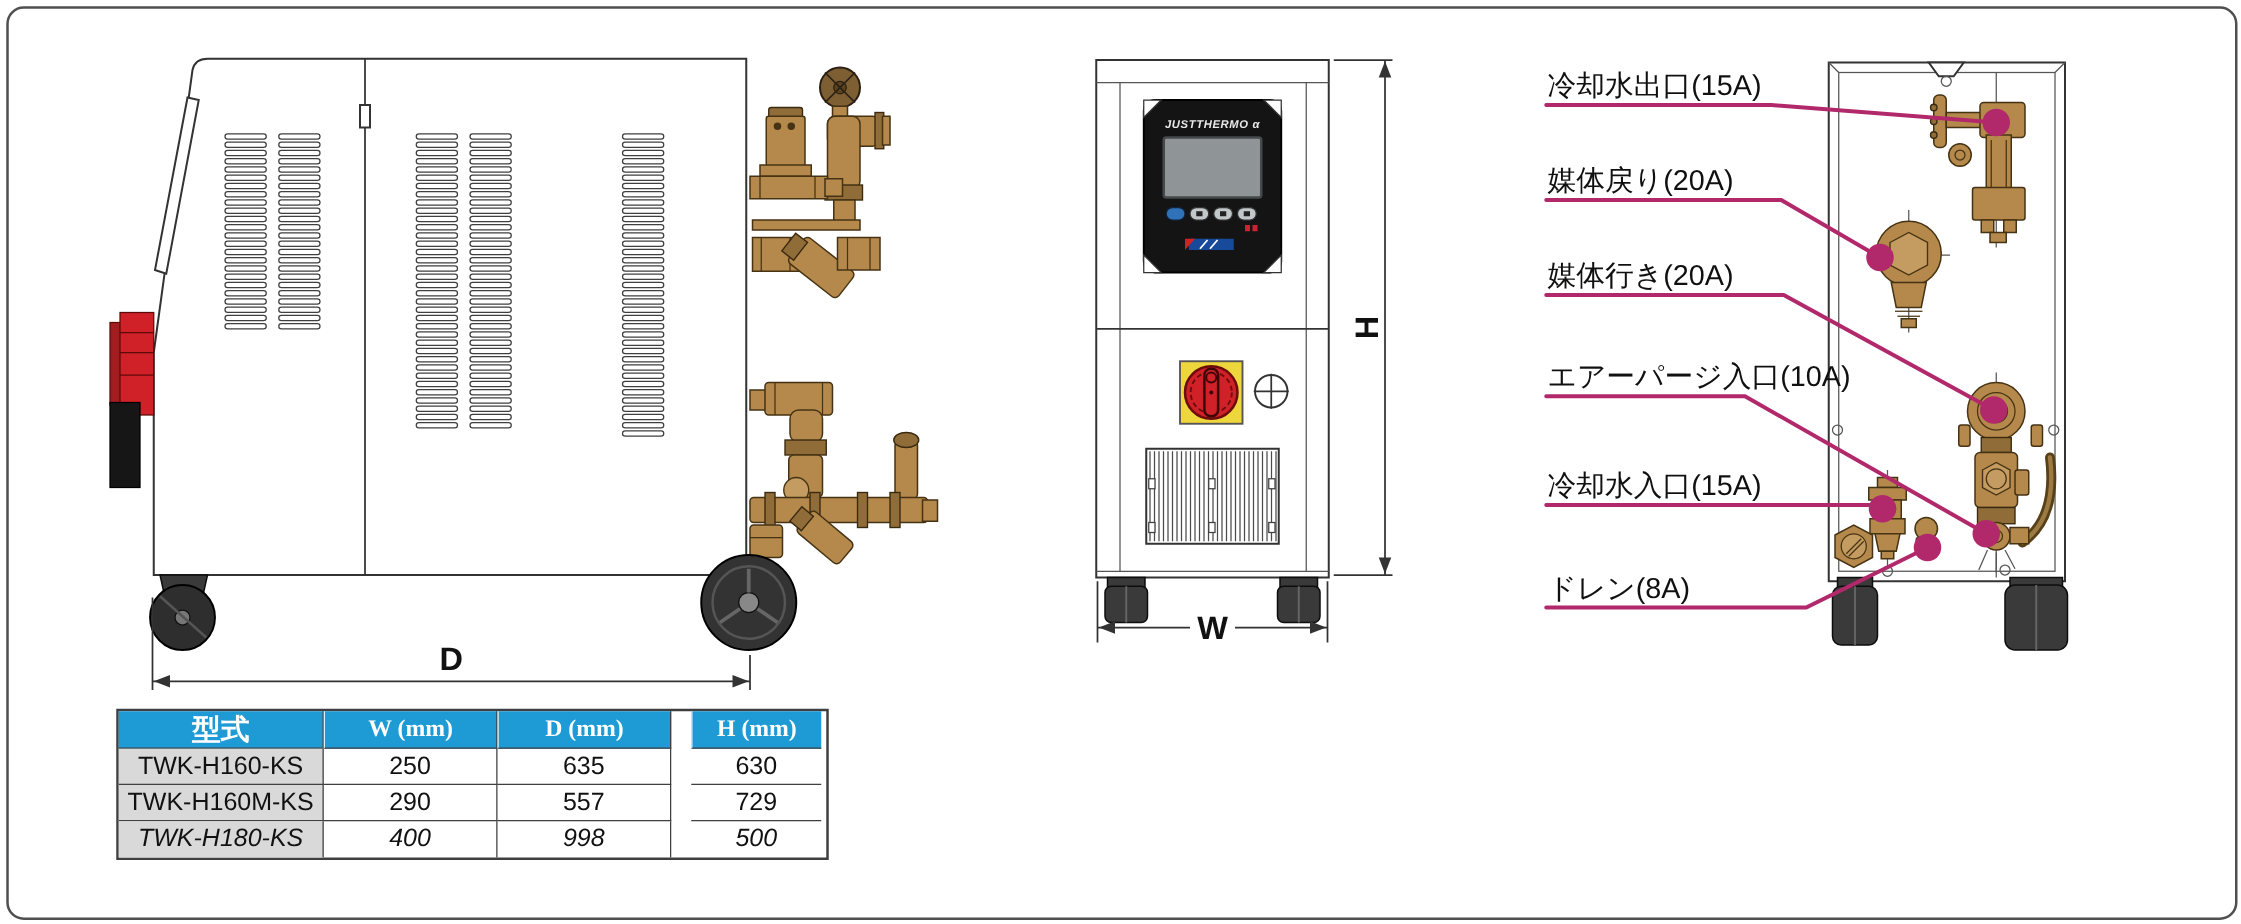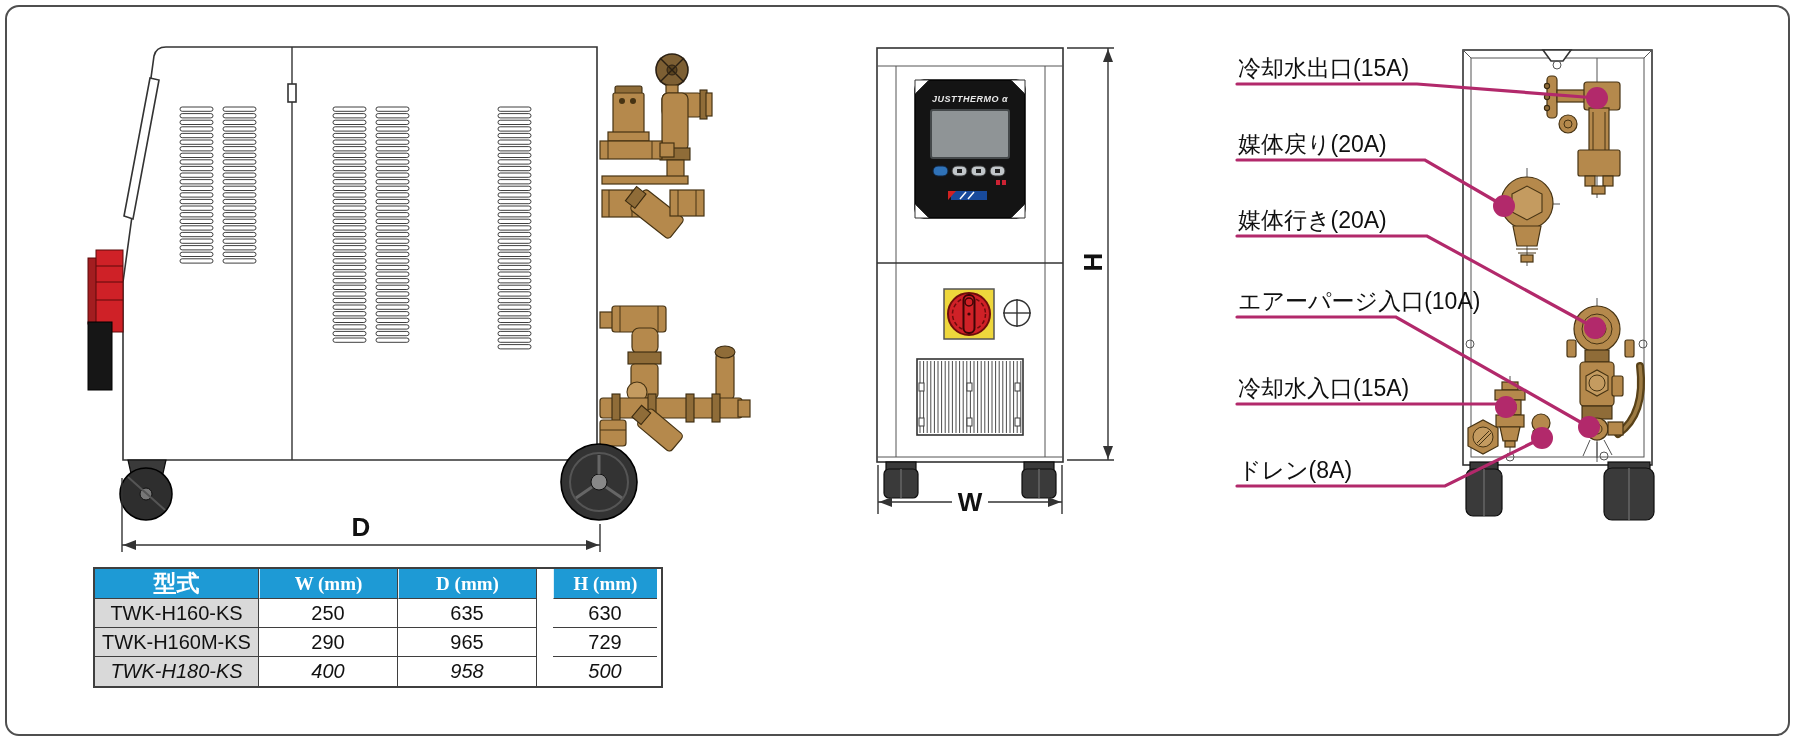--- a/index.html
+++ b/index.html
@@ -578,7 +578,7 @@
 
     <div class="mdl">TWK-H160M-KS</div>
     <div>290</div>
-    <div>965</div>
+    <div>557</div>
     <div>729</div>
 
     <div class="mdl">TWK-H180-KS</div>

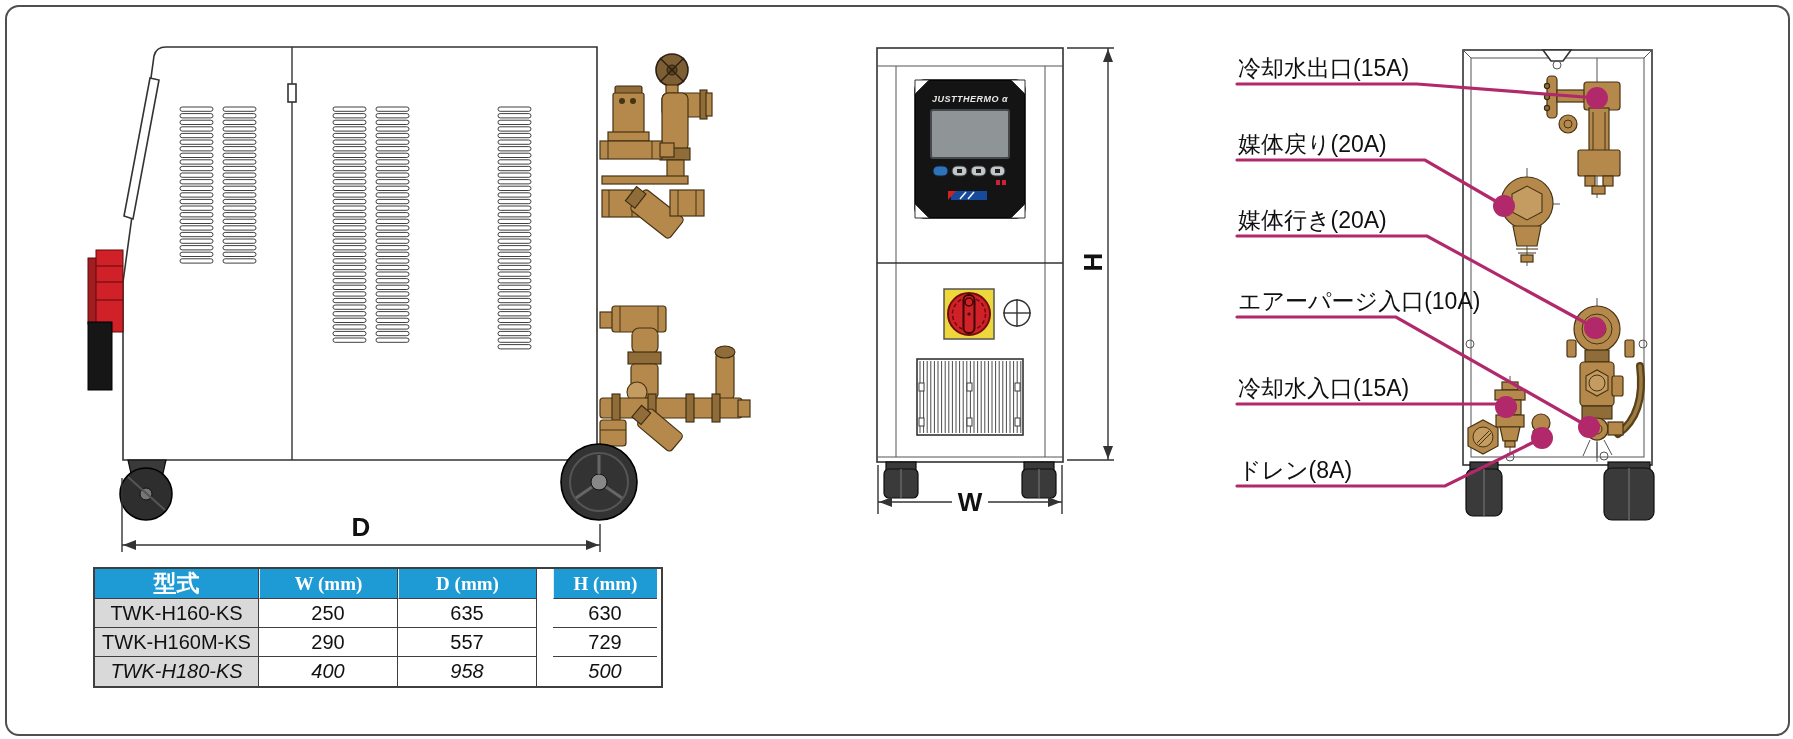--- a/index.html
+++ b/index.html
@@ -583,7 +583,7 @@
 
     <div class="mdl">TWK-H180-KS</div>
     <div>400</div>
-    <div>958</div>
+    <div>998</div>
     <div>500</div>
   </div>
 </div>

